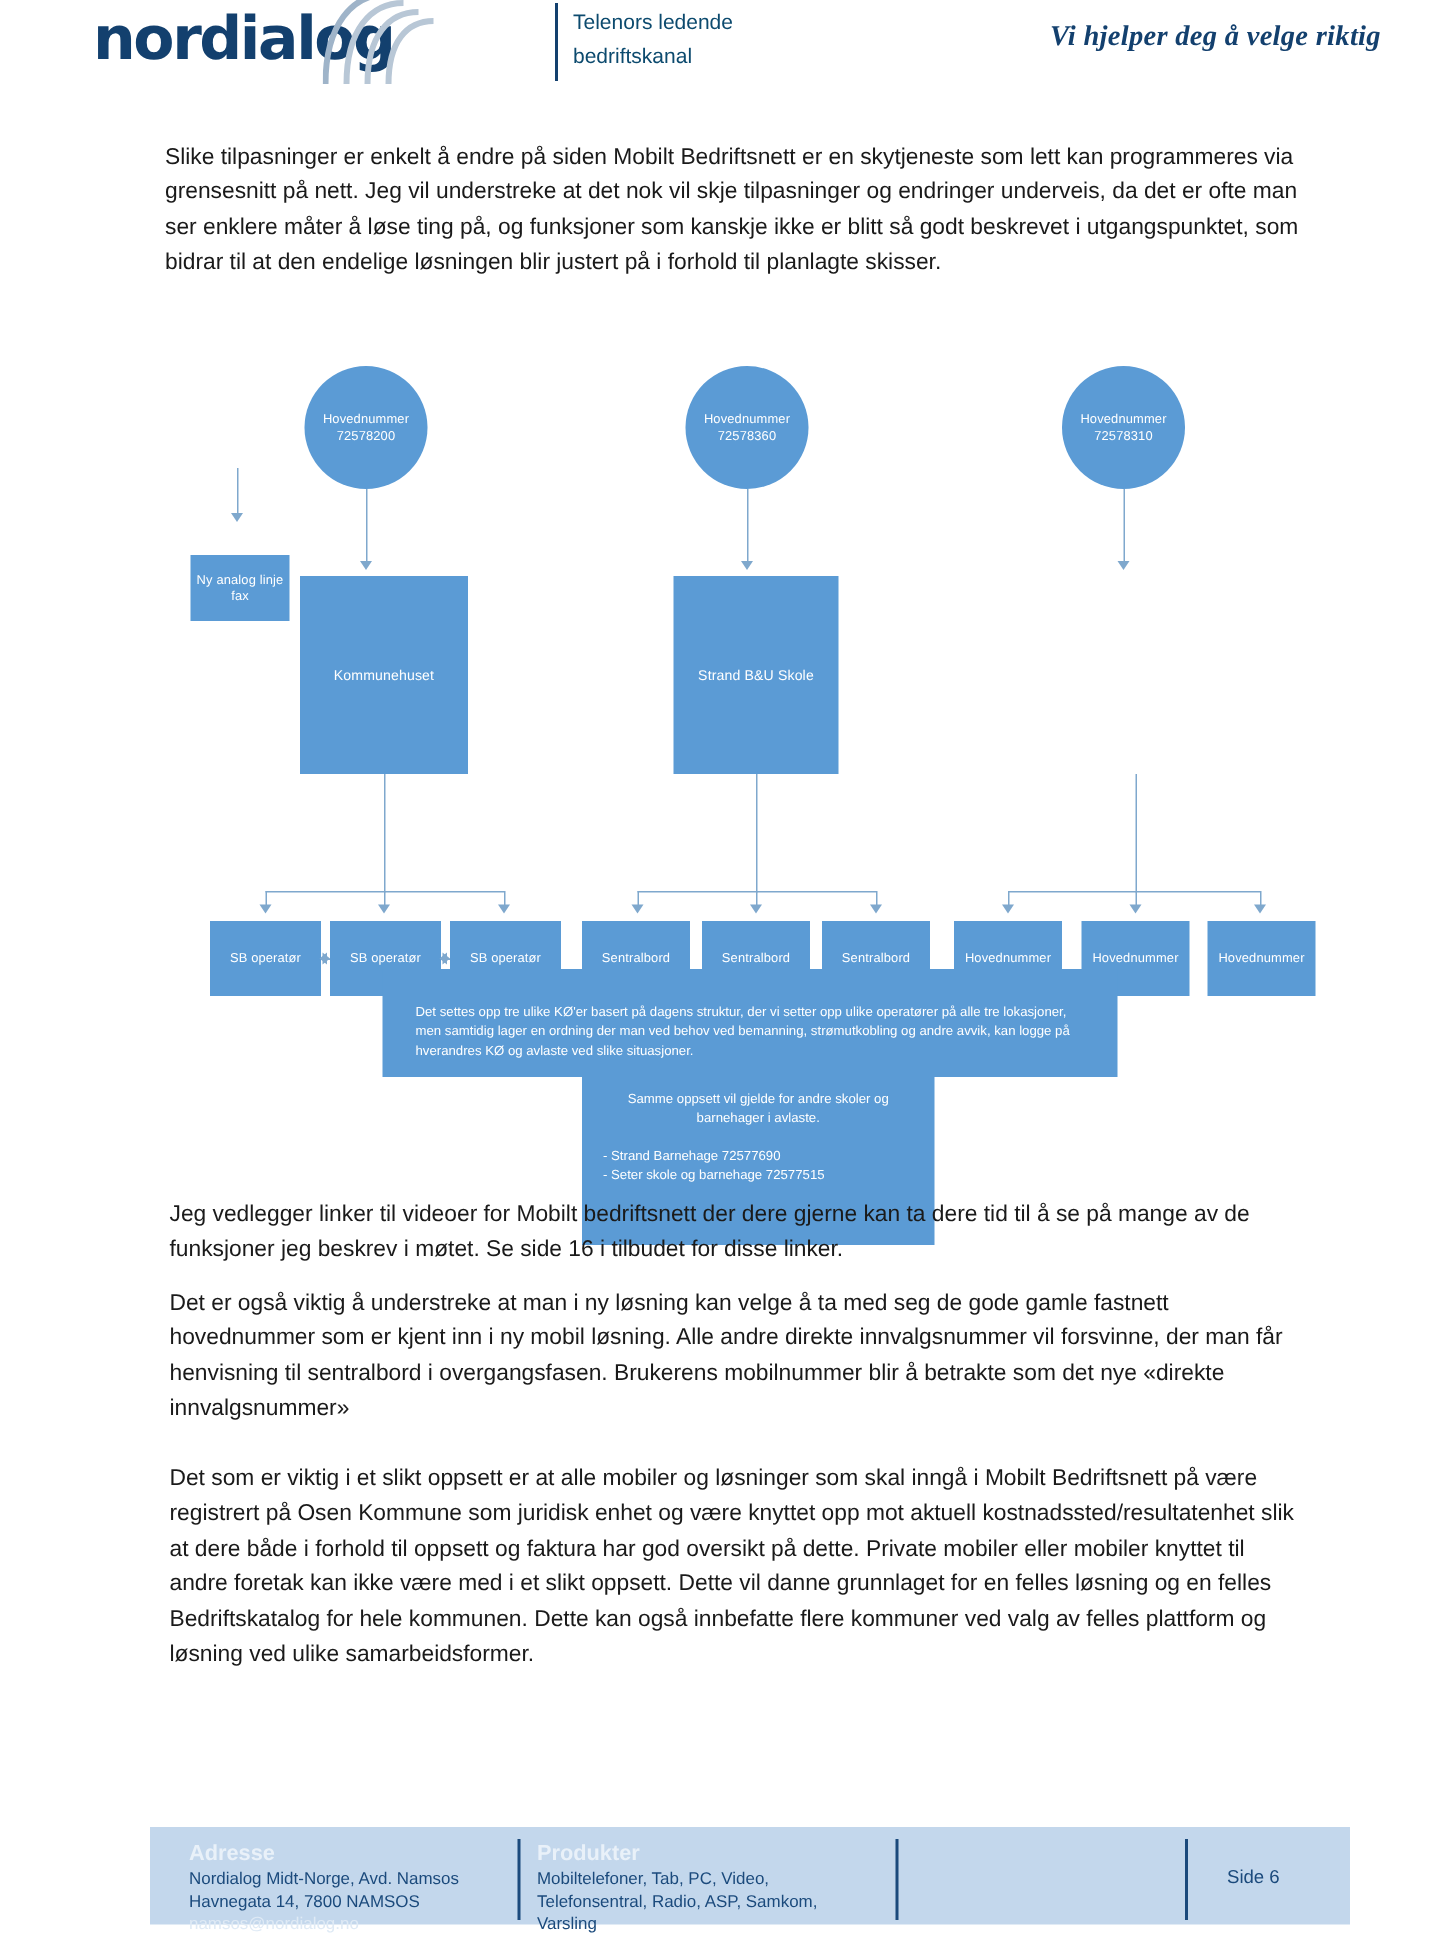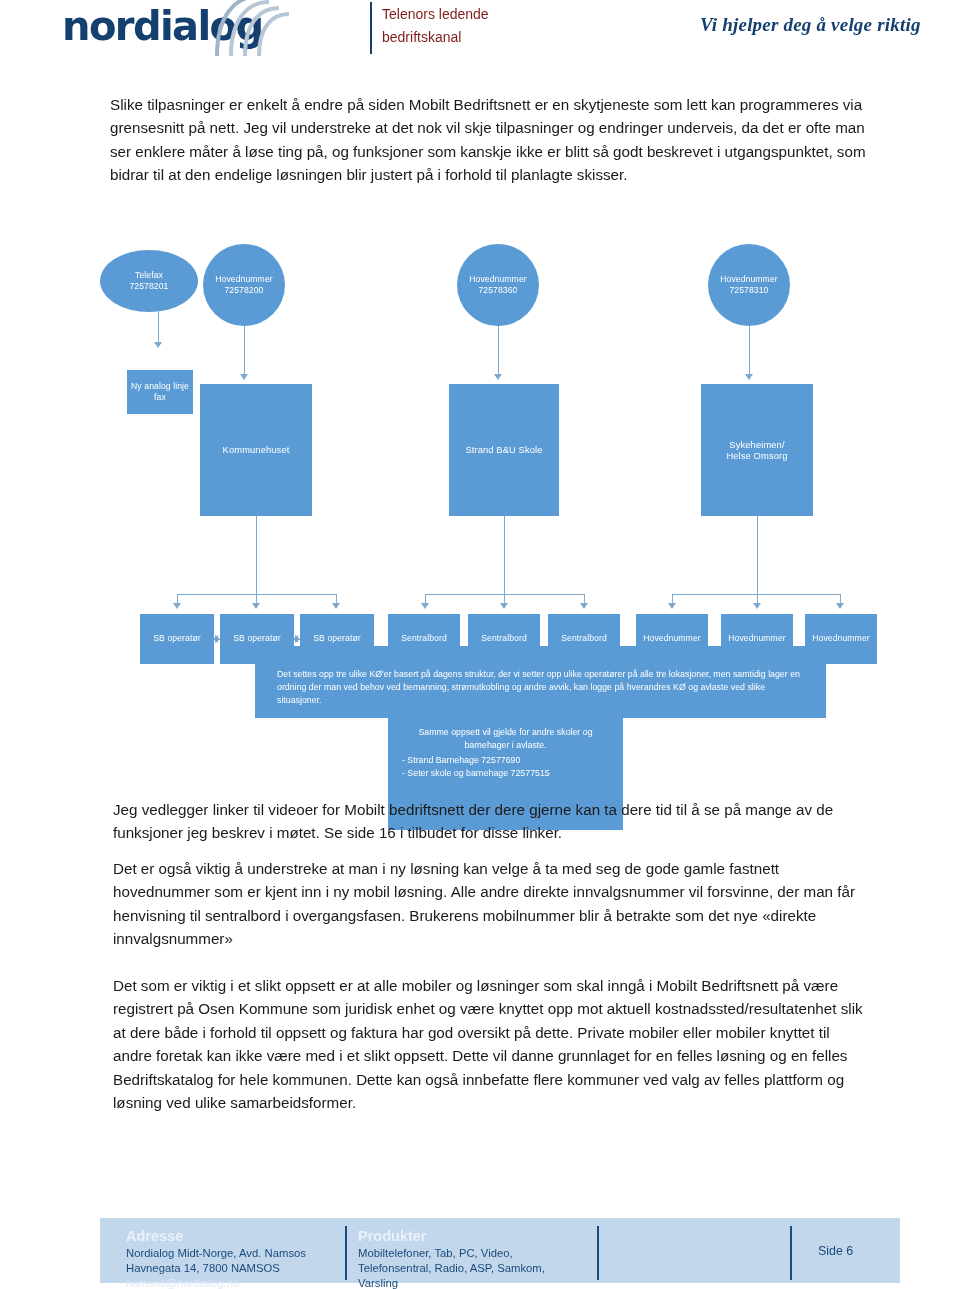--- a/index.html
+++ b/index.html
@@ -53,7 +53,7 @@
     left: 382px; top: 3px;
     font-size: 14px;
     line-height: 23px;
-    color: #7f1d1d;
+    color: #0c4a6e;
     font-family: "Liberation Sans", sans-serif;
   }
   #header-slogan {

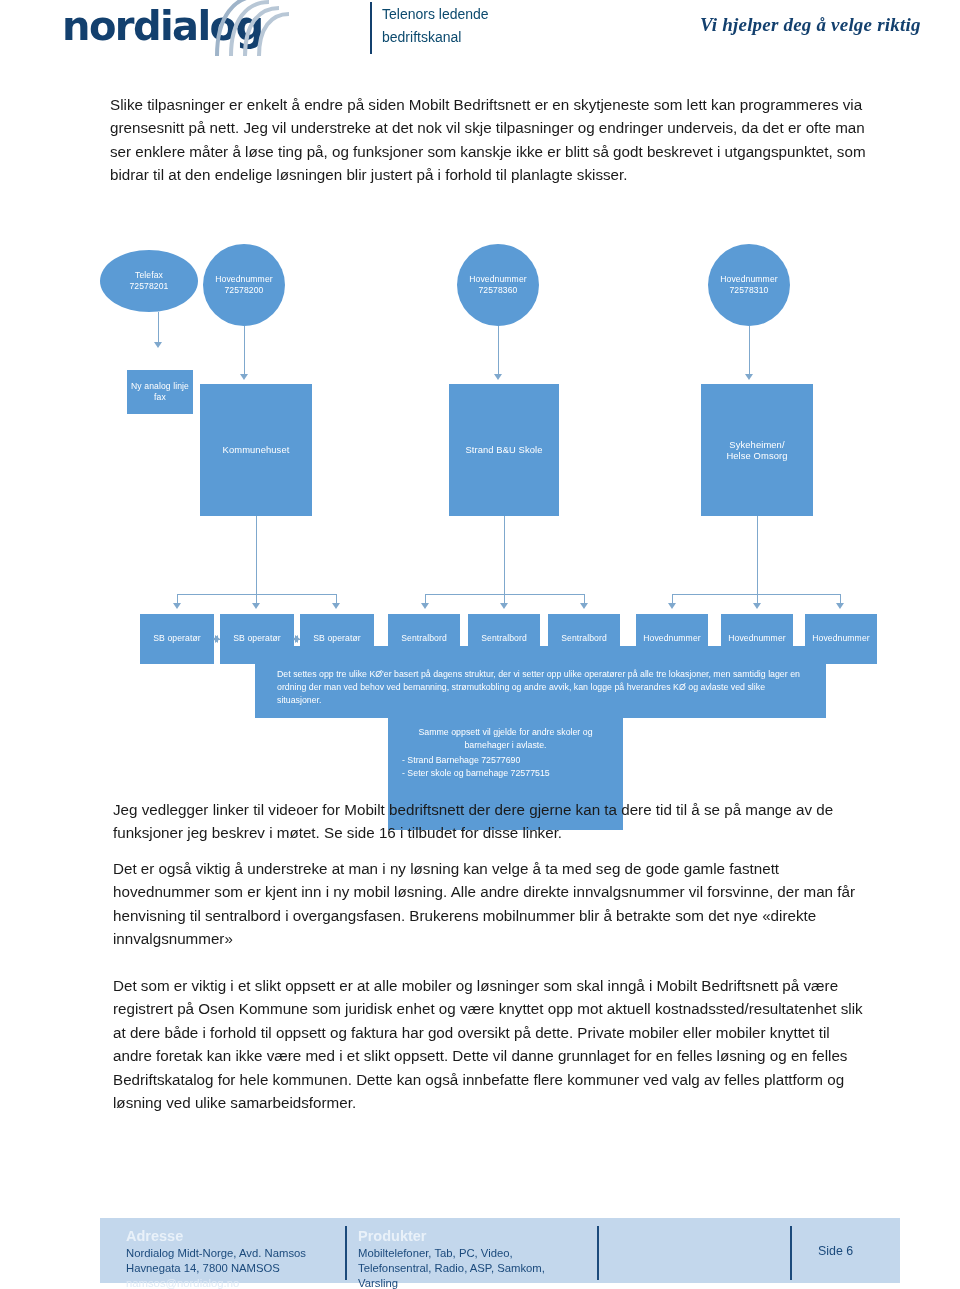--- a/index.html
+++ b/index.html
@@ -227,12 +227,6 @@
 
 <div id="diagram">
 
-  <div class="node ellipse" style="left:0px; top:18px; width:98px; height:62px;">
-    <div>
-      <div>Telefax</div>
-      <div>72578201</div>
-    </div>
-  </div>
 
   <div class="node ellipse" style="left:103px; top:12px; width:82px; height:82px;">
     <div>

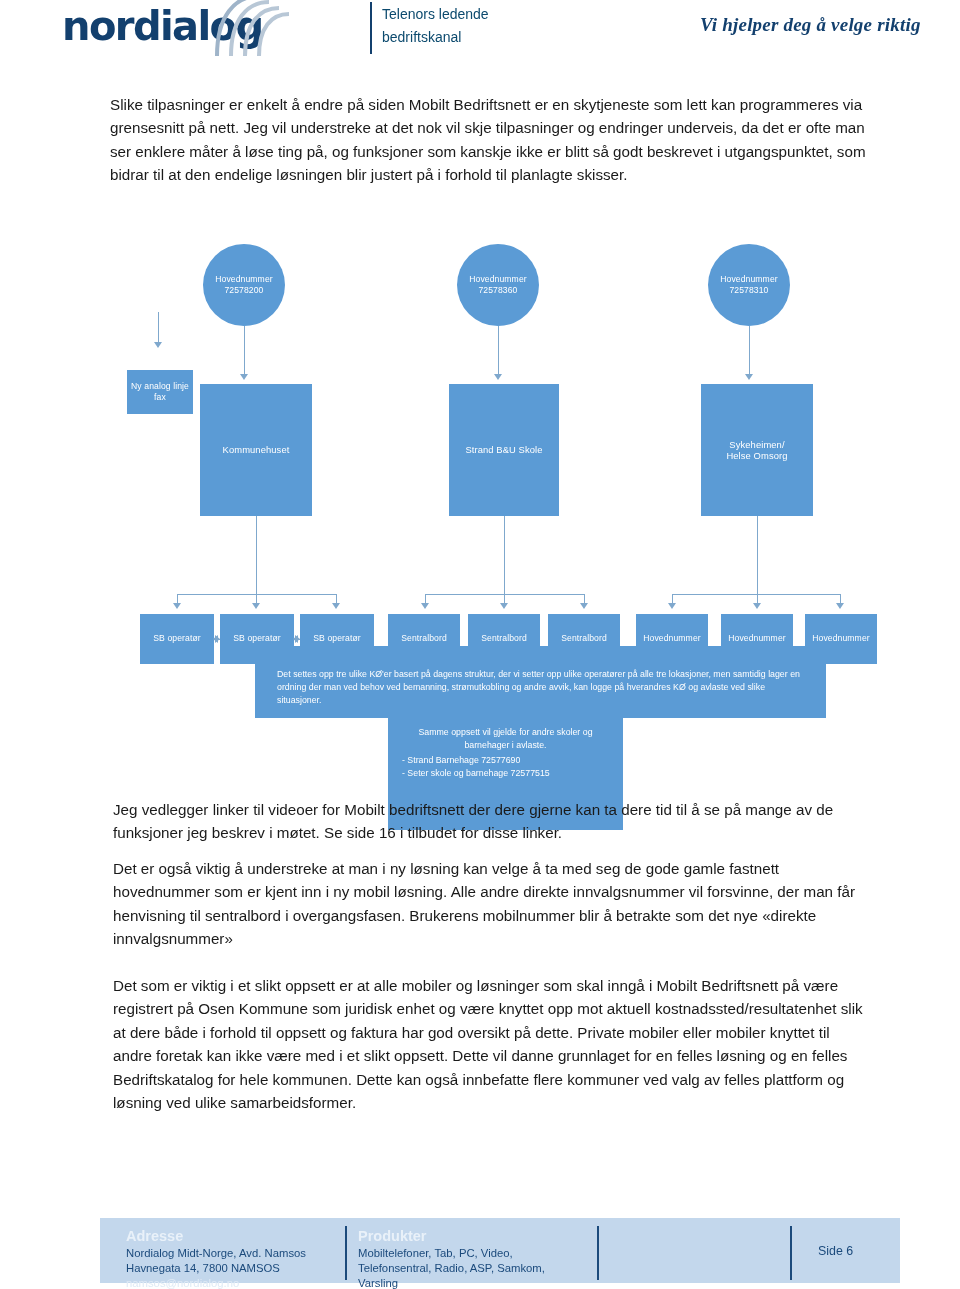--- a/index.html
+++ b/index.html
@@ -273,12 +273,6 @@
     <span>Strand B&amp;U Skole</span>
   </div>
 
-  <div class="node rect" style="left:601px; top:152px; width:112px; height:132px; font-size:9.4px;">
-    <div>
-      <div>Sykeheimen/</div>
-      <div>Helse Omsorg</div>
-    </div>
-  </div>
 
   <div class="line-v" style="left:156px; top:284px; height:79px;"></div>
   <div class="line-h" style="left:77px; top:362px; width:159px;"></div>

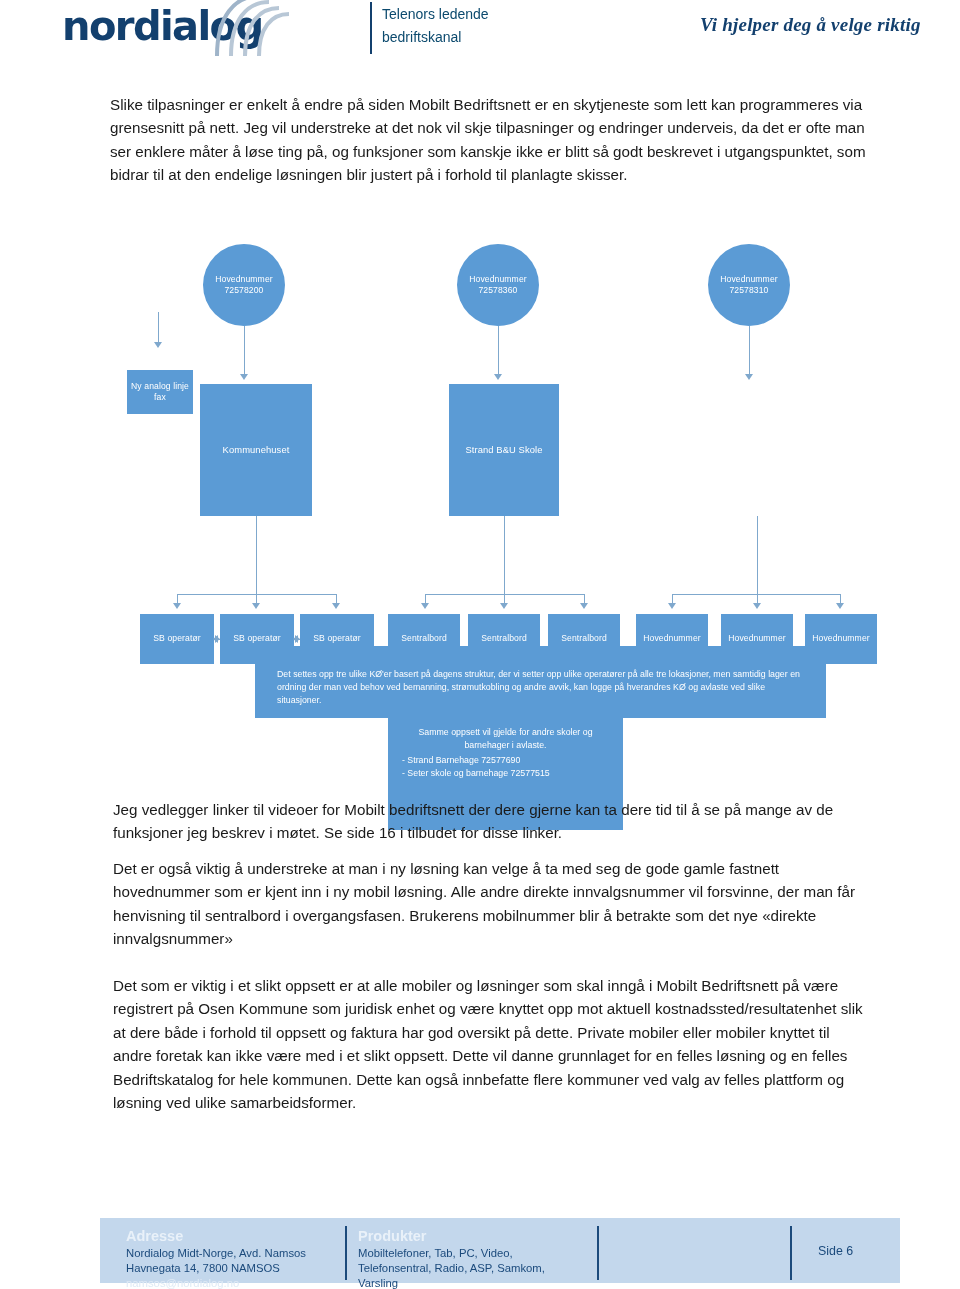--- a/index.html
+++ b/index.html
@@ -345,7 +345,7 @@
 
 </div>
 
-<div class="notebox" style="position:absolute; left:255px; top:646px; width:571px; height:72px; padding:22px 22px 0 22px;">
+<div class="notebox" style="position:absolute; left:255px; top:646px; width:490px; height:72px; padding:22px 22px 0 22px;">
   <span>Det settes opp tre ulike KØ'er basert på dagens struktur, der vi setter opp ulike operatører på alle tre lokasjoner, men samtidig lager en ordning der man ved behov ved bemanning, strømutkobling og andre avvik, kan logge på hverandres KØ og avlaste ved slike situasjoner.</span>
 </div>
 

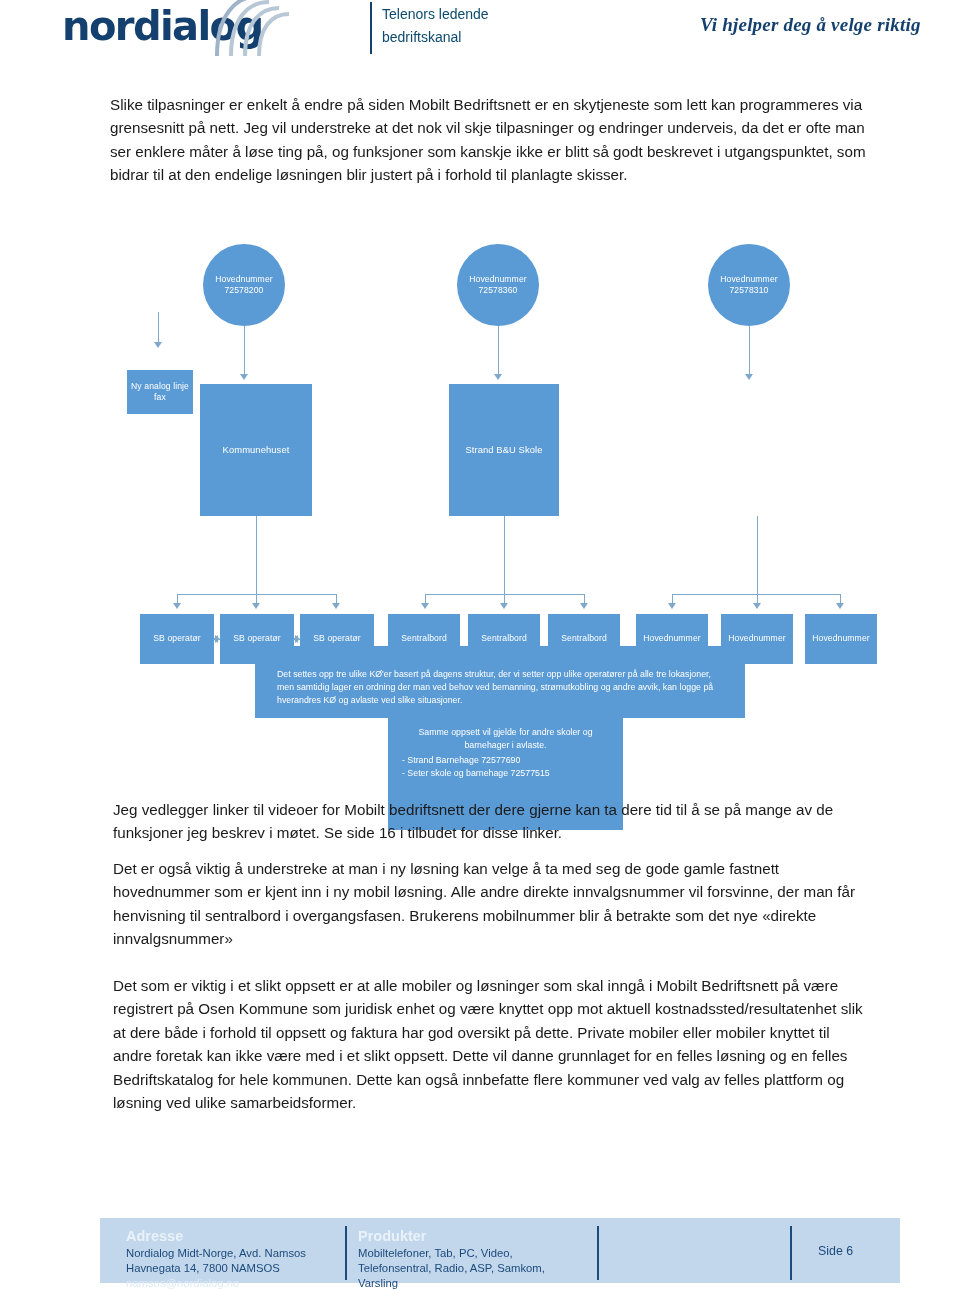--- a/index.html
+++ b/index.html
@@ -339,7 +339,7 @@
   <div class="notebox" style="left:288px; top:470px; width:235px; height:128px; padding:24px 14px 0 14px;">
     <div class="note-center">Samme oppsett vil gjelde for andre skoler og</div>
     <div class="note-center">barnehager i avlaste.</div>
-    <div class="note-left" style="margin-top:2px;">- Strand Barnehage 72577690</div>
+    <div class="note-left" style="margin-top:12px;">- Strand Barnehage 72577690</div>
     <div class="note-left">- Seter skole og barnehage 72577515</div>
   </div>
 

